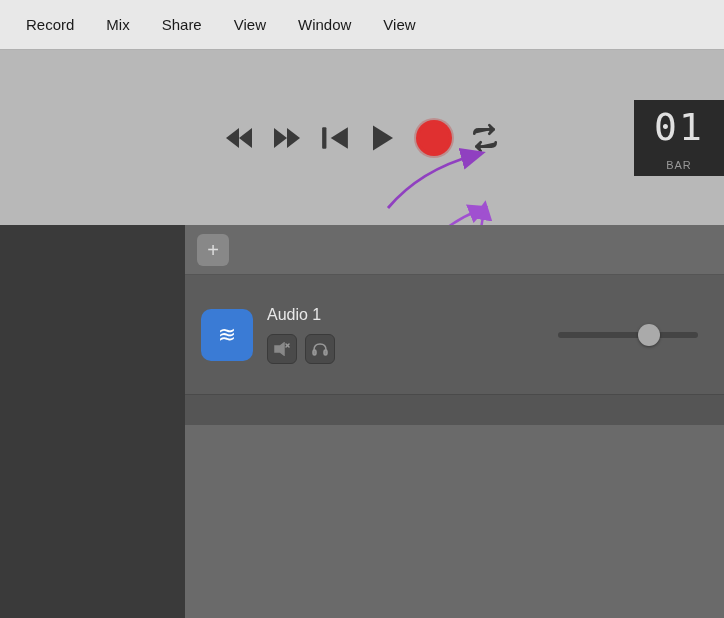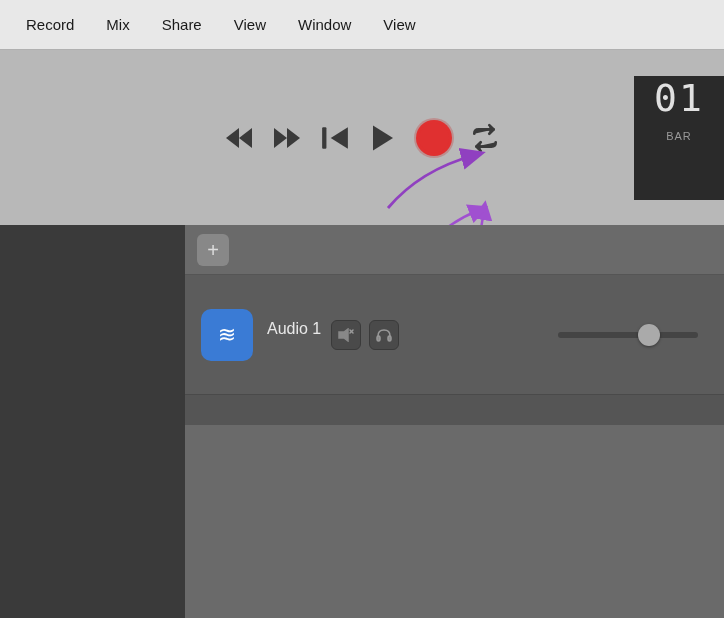--- a/index.html
+++ b/index.html
@@ -92,11 +92,12 @@
       top: 50%;
       transform: translateY(-50%);
       width: 90px;
-      height: 124px;
+      height: 76px;
       background: #2a2a2a;
       display: flex;
       flex-direction: column;
       align-items: center;
+      justify-content: center;
       overflow: hidden;
     }
 

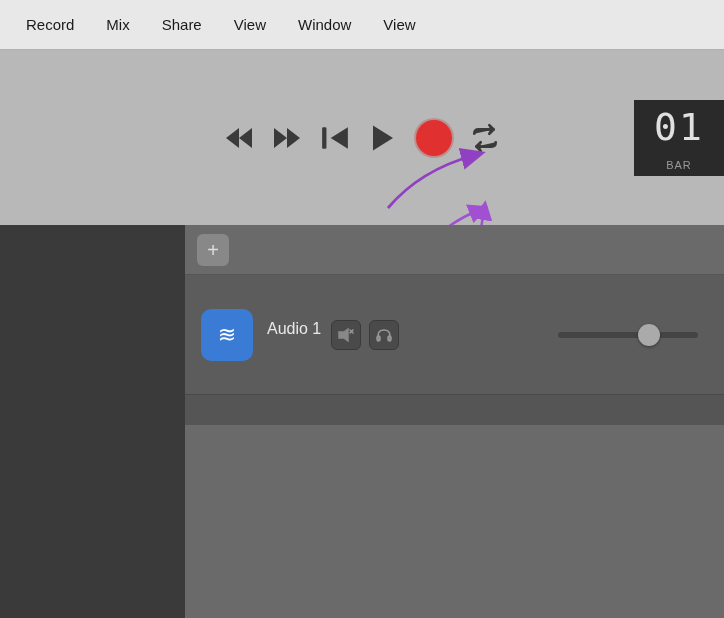--- a/index.html
+++ b/index.html
@@ -193,7 +193,7 @@
 
     .track-info {
       display: flex;
-      flex-direction: row;
+      flex-direction: column;
       gap: 10px;
     }
 

